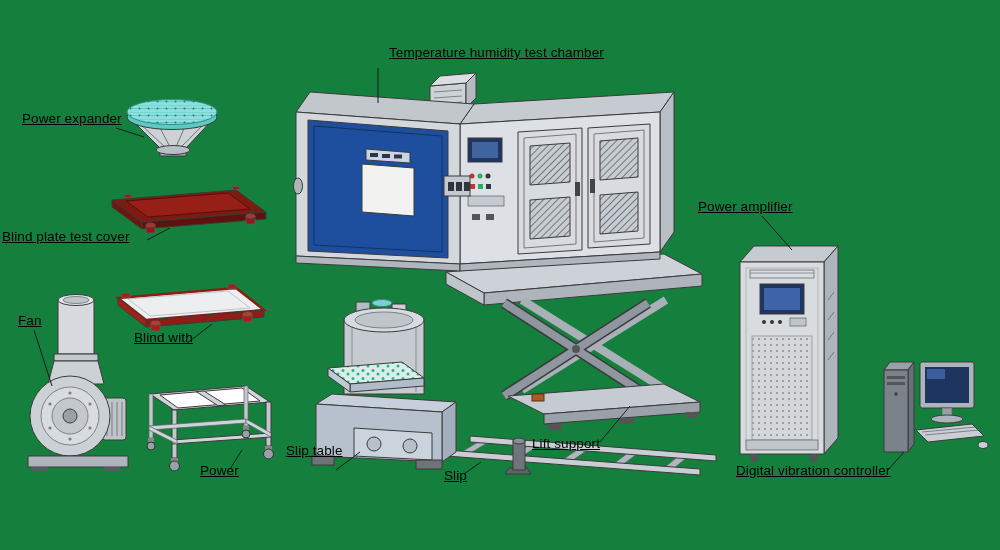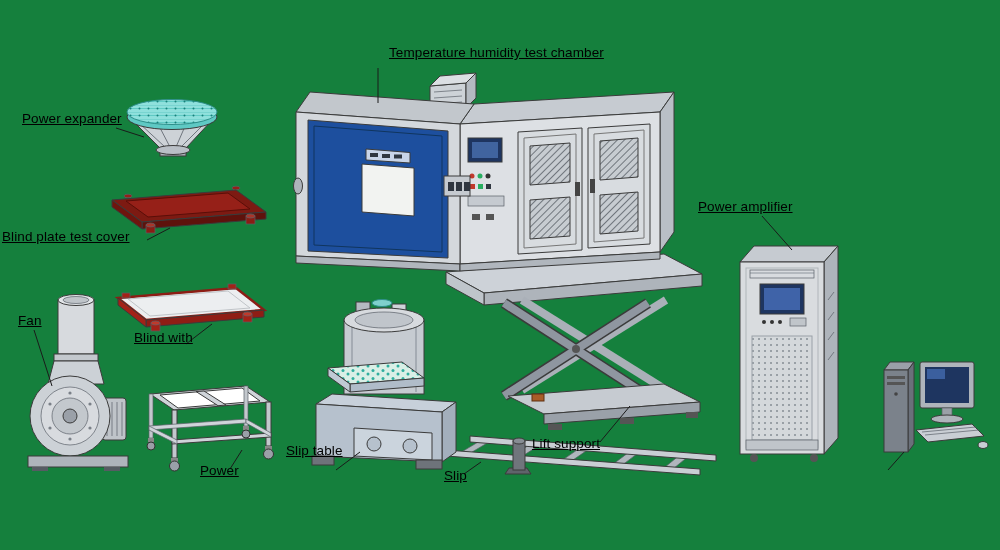--- a/index.html
+++ b/index.html
@@ -334,6 +334,7 @@
 <div class="label" style="left:444px;top:468px">Slip</div>
 <div class="label" style="left:532px;top:436px">Lift support</div>
 <div class="label" style="left:698px;top:199px">Power amplifier</div>
+<div class="label" style="left:736px;top:463px">Digital vibration controller</div>
 
 </div>
 

